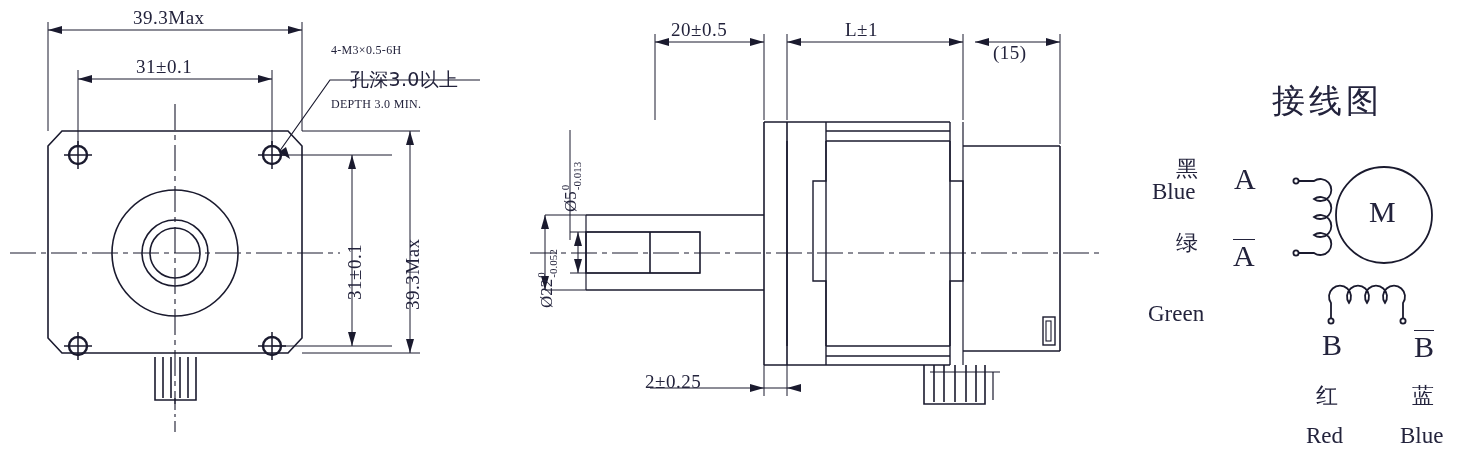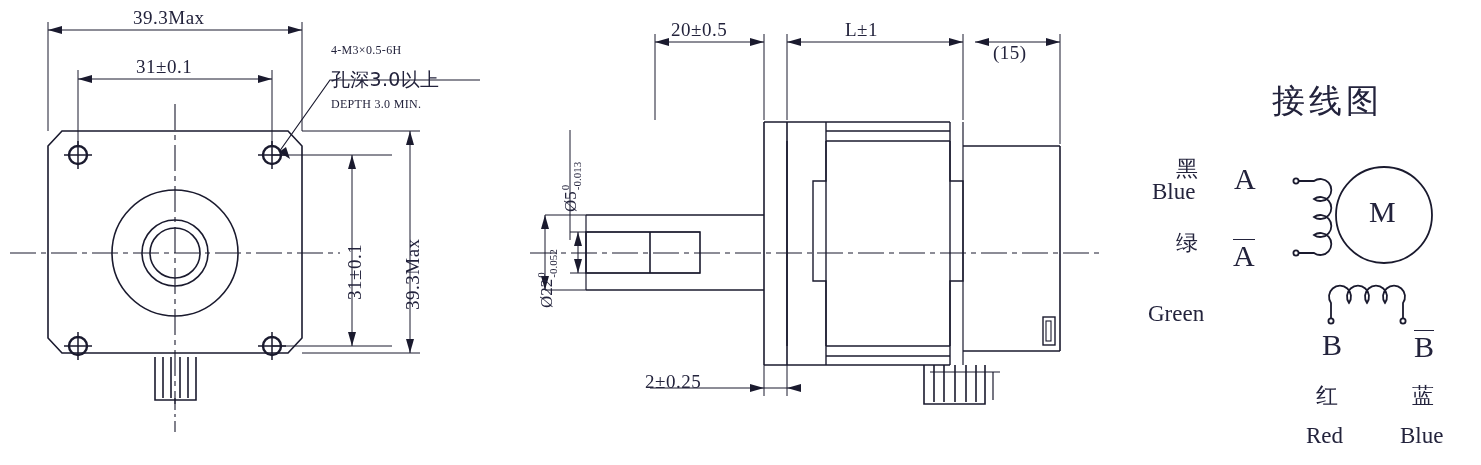--- a/index.html
+++ b/index.html
@@ -12,7 +12,7 @@
   .dim{font-size:19px;letter-spacing:.5px;}
   .dimv{transform-origin:0 0;transform:rotate(-90deg);}
   .note{font-size:12px;letter-spacing:.3px;}
-  .cn{font-family:"DejaVu Sans",sans-serif;font-size:19px;}
+  .cn{font-family:"DejaVu Sans",sans-serif;font-size:19px;margin-left:19px;}
   .wtitle{font-family:"DejaVu Sans",sans-serif;font-size:33px;letter-spacing:4px;}
   .wcn{font-family:"DejaVu Sans",sans-serif;font-size:22px;}
   .wen{font-size:23px;}

